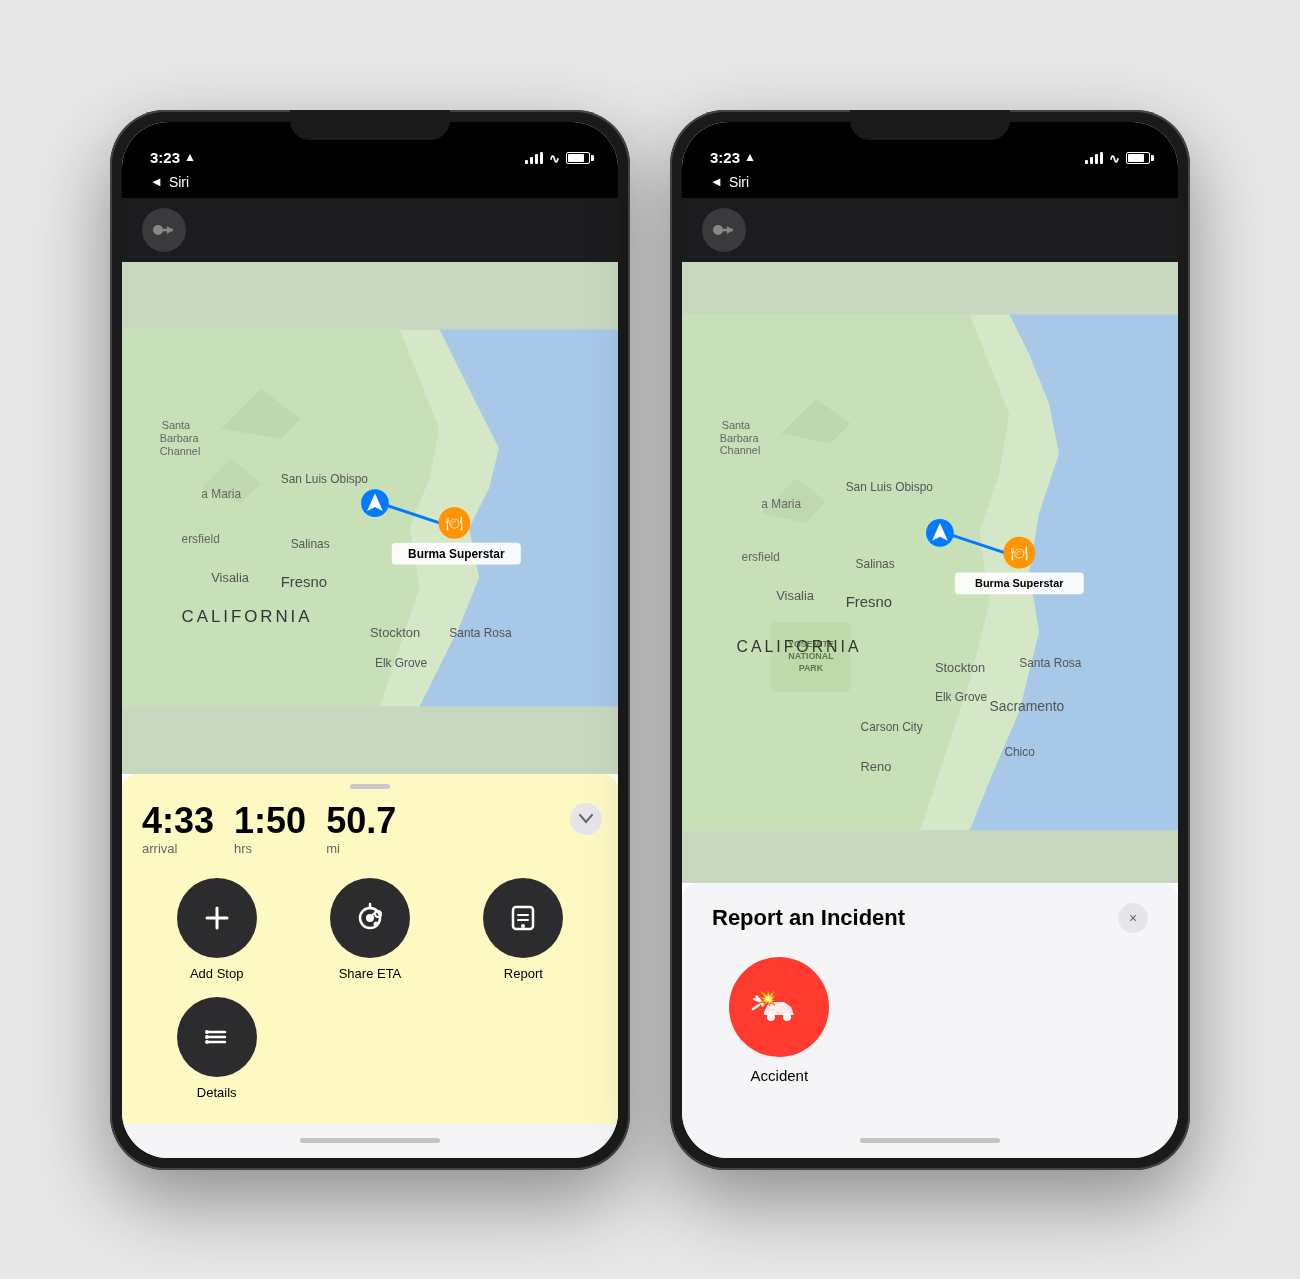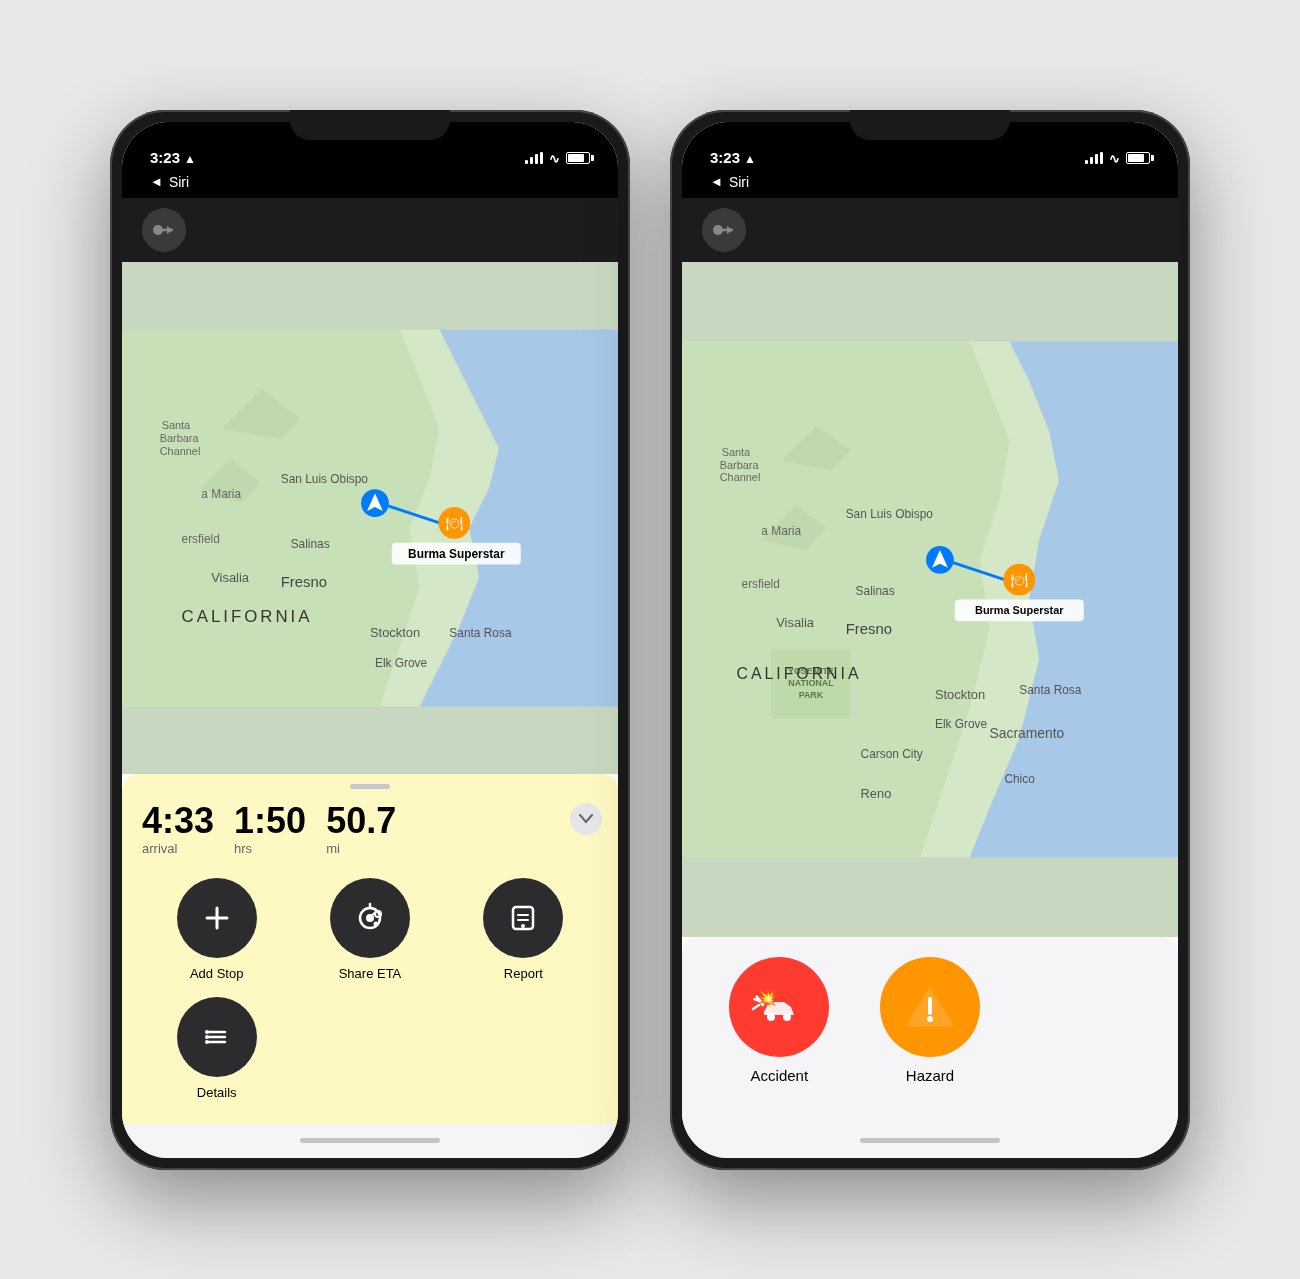--- a/index.html
+++ b/index.html
@@ -66,7 +66,7 @@
 
     .status-time {
       display: flex;
-      align-items: flex-end;
+      align-items: center;
       gap: 4px;
     }
 

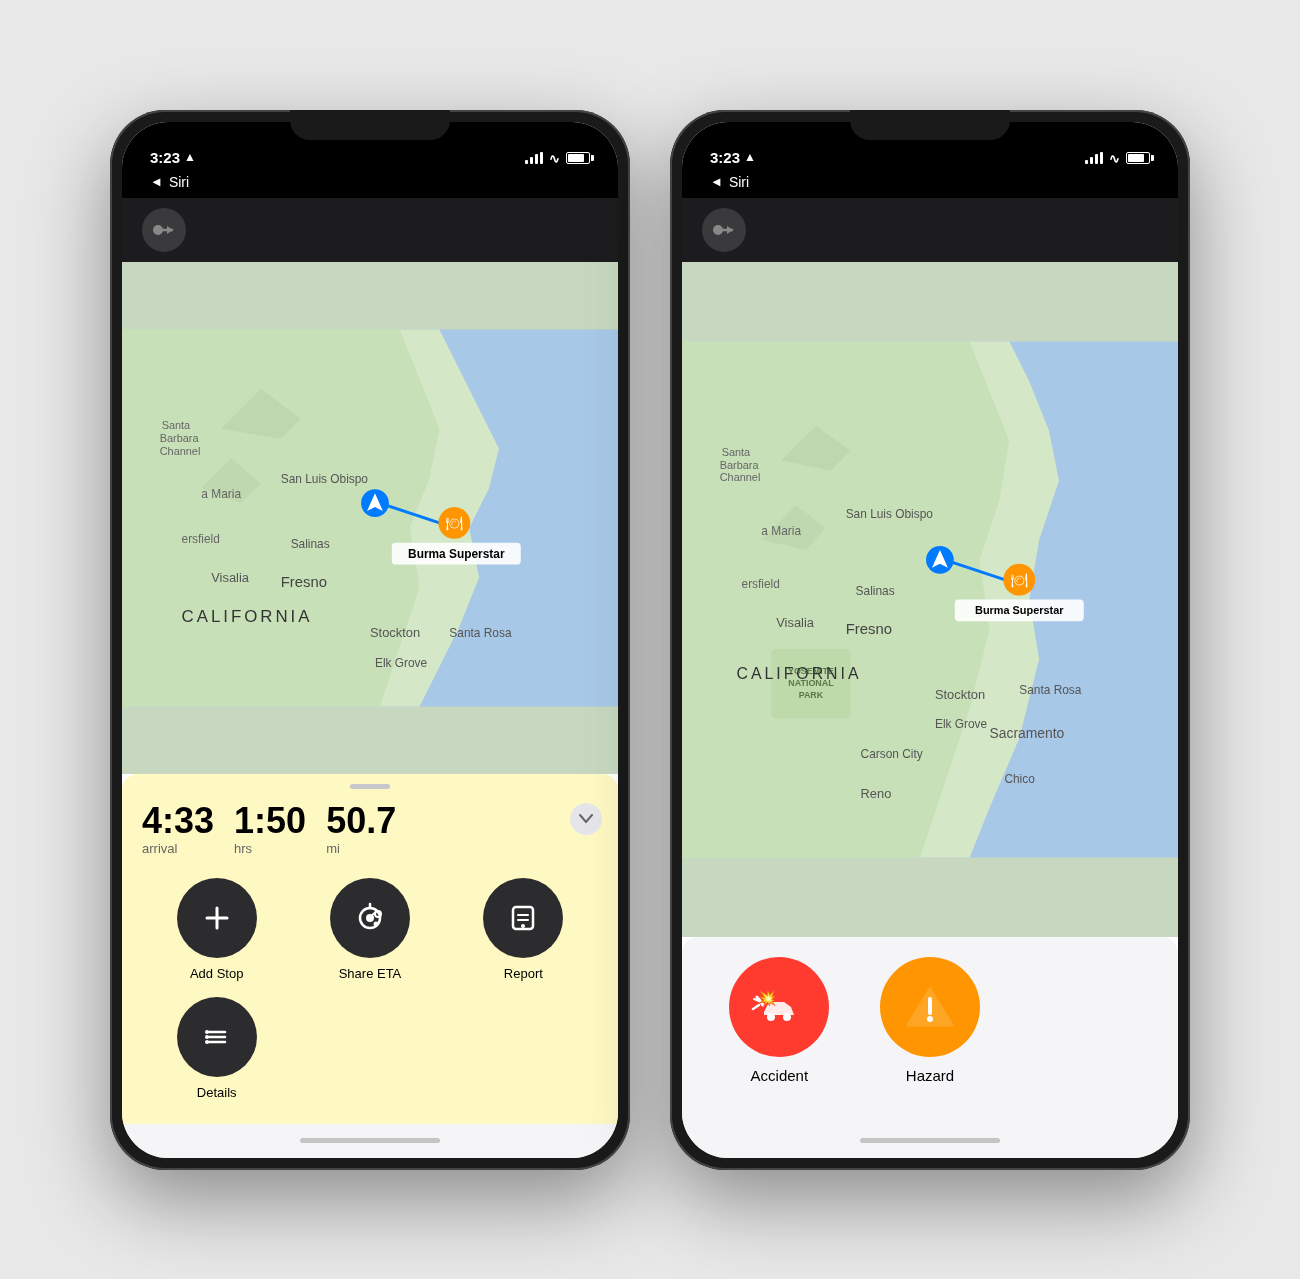--- a/index.html
+++ b/index.html
@@ -617,6 +617,12 @@
     </div>
 
     <div class="report-panel">
+      <div class="report-header">
+        <span class="report-title">Report an Incident</span>
+        <div class="close-btn">
+          <span>×</span>
+        </div>
+      </div>
 
       <div class="incident-grid">
 

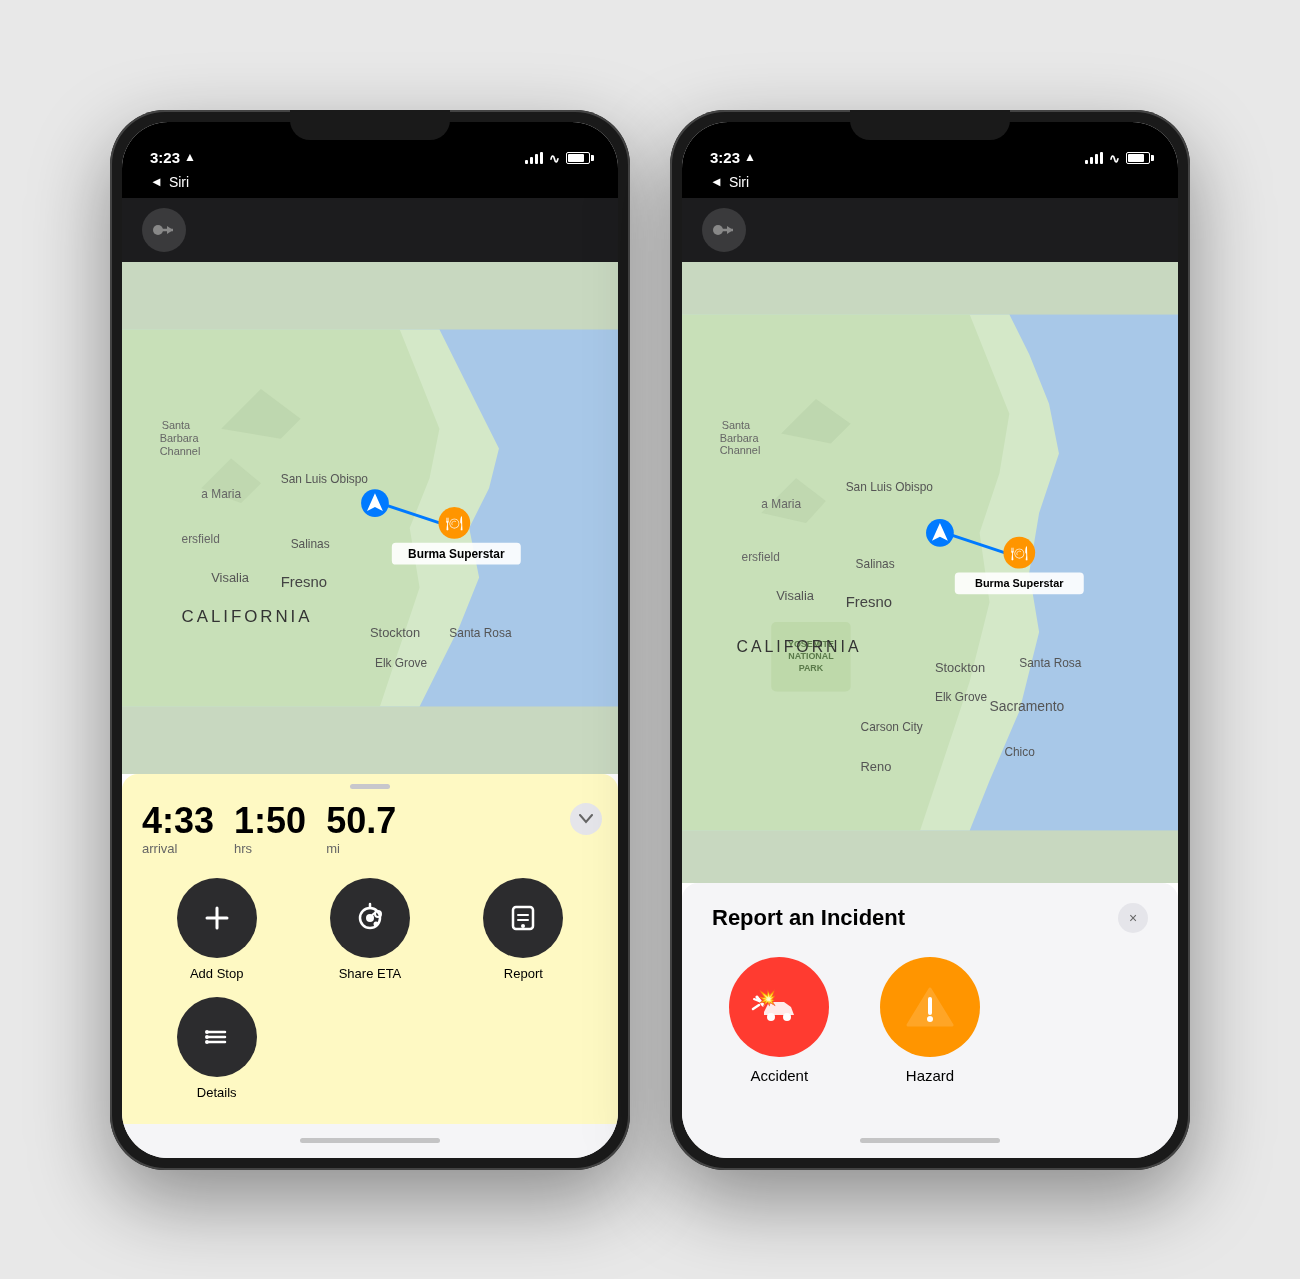--- a/index.html
+++ b/index.html
@@ -644,16 +644,6 @@
           <span class="incident-label">Accident</span>
         </div>
 
-        <div class="incident-item">
-          <div class="incident-icon yellow">
-            <svg width="60" height="60" viewBox="0 0 60 60" fill="none">
-              <polygon points="30,12 52,48 8,48" fill="white" opacity="0.15" stroke="white" stroke-width="3" stroke-linejoin="round"></polygon>
-              <line x1="30" y1="22" x2="30" y2="36" stroke="white" stroke-width="4" stroke-linecap="round"></line>
-              <circle cx="30" cy="42" r="3" fill="white"></circle>
-            </svg>
-          </div>
-          <span class="incident-label">Hazard</span>
-        </div>
 
 
       </div>

